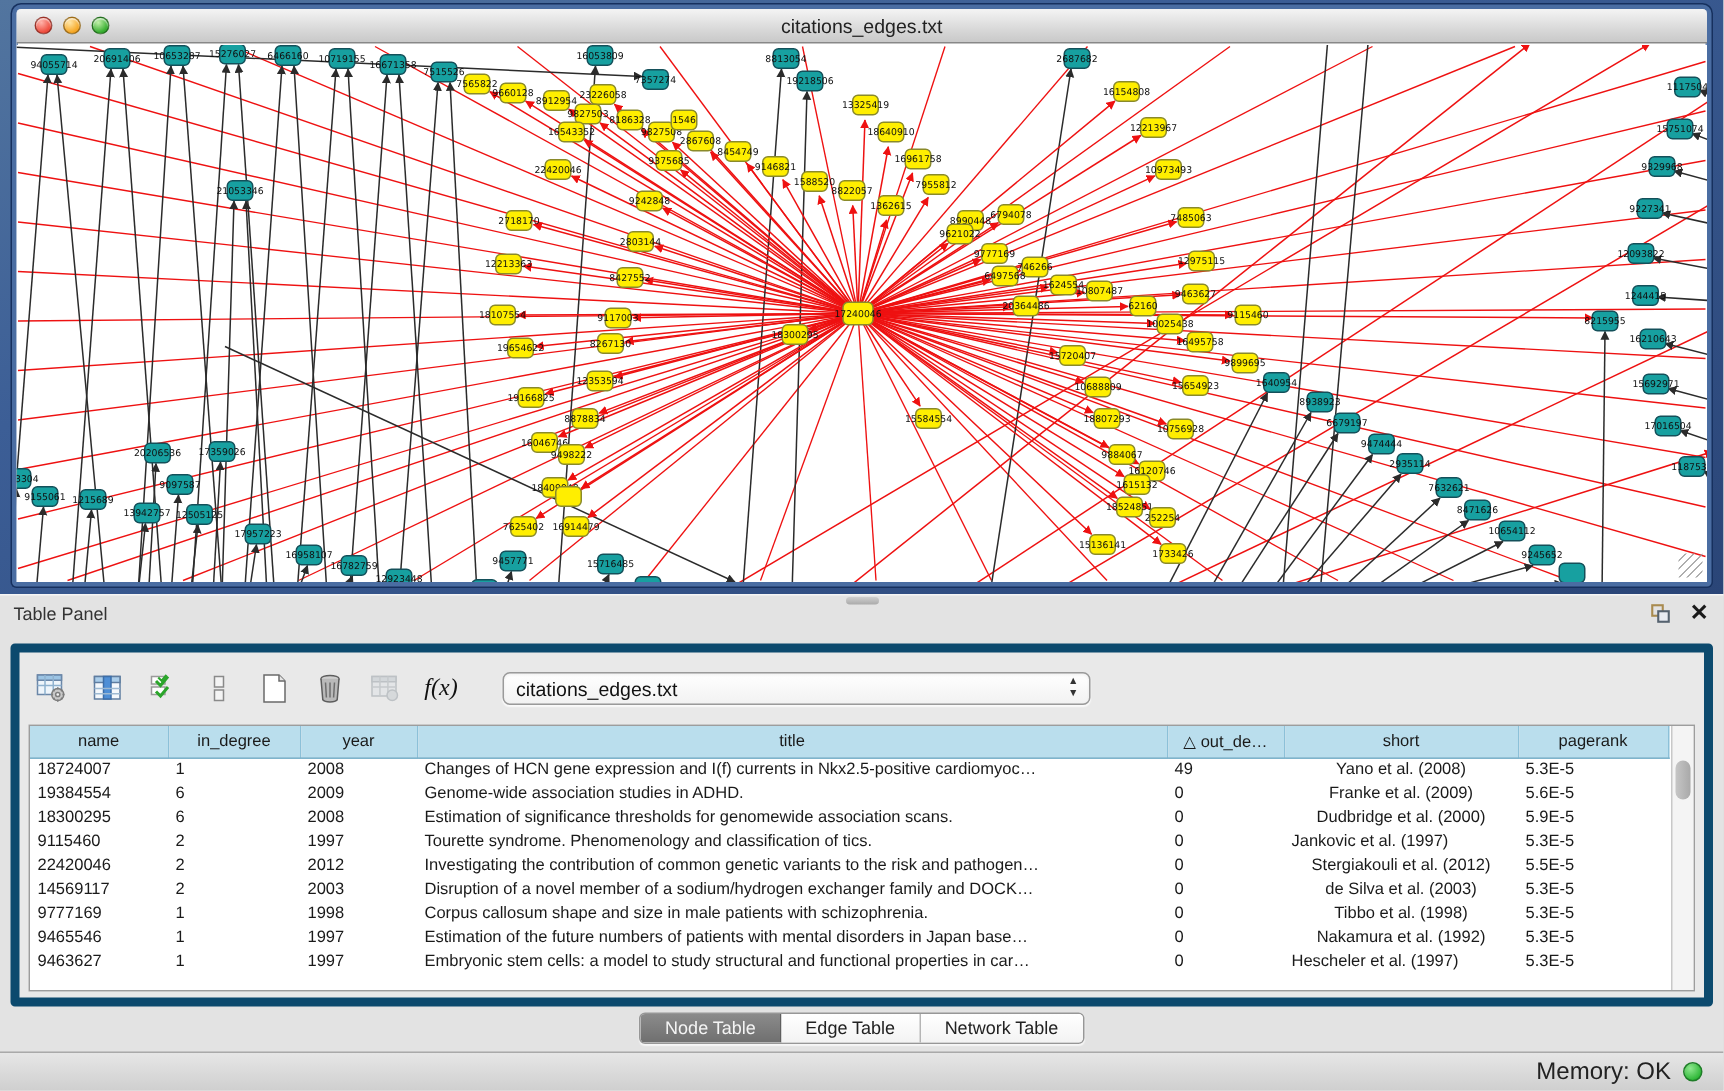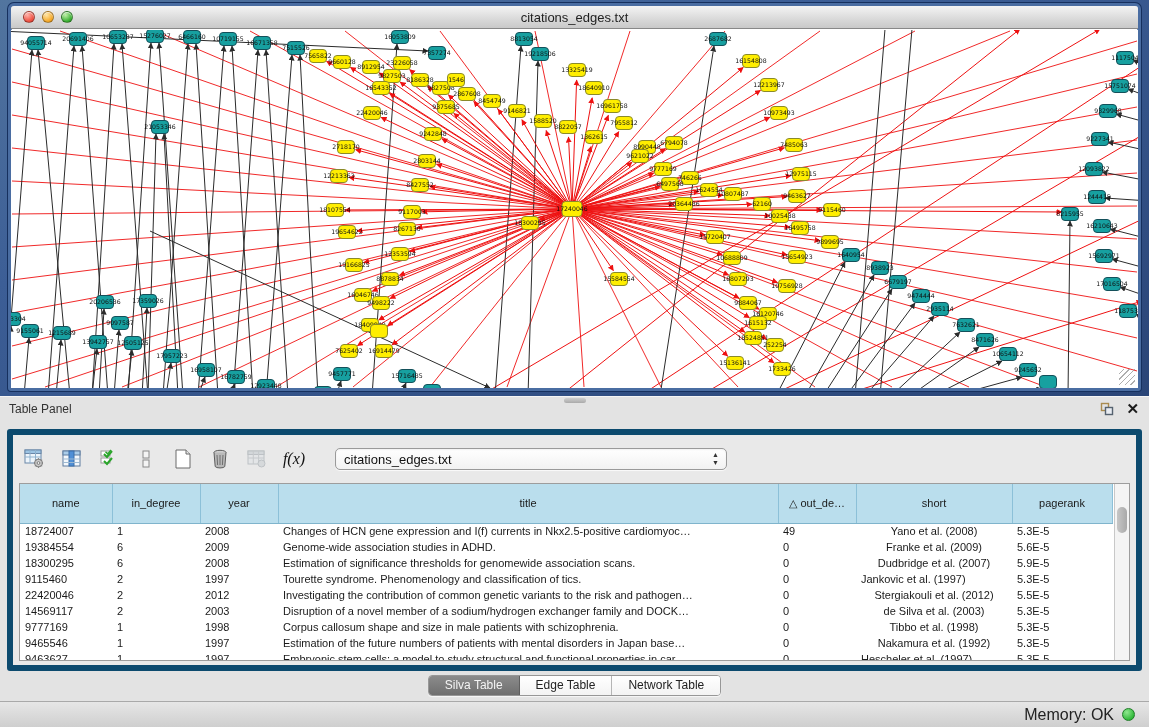--- a/index.html
+++ b/index.html
@@ -54,7 +54,7 @@
   .tbl-wrap { position:absolute; left:6px; top:48px; right:6px; bottom:4px;
     background:#fff; border:1px solid #9d9d9d; overflow:hidden; }
   table.grid { border-collapse:collapse; table-layout:fixed; width:1092px; font-size:11px; }
-  table.grid th { height:39px; background:#badeed; border-right:1px solid #8cc0d8;
+  table.grid th { height:21px; background:#badeed; border-right:1px solid #8cc0d8;
     border-bottom:1px solid #7fb4cc; font-weight:normal; color:#1a1a1a; font-size:11px;
     overflow:hidden; white-space:nowrap; }
   table.grid td { height:16px; padding:0 5px; color:#1a1a1a; overflow:hidden;

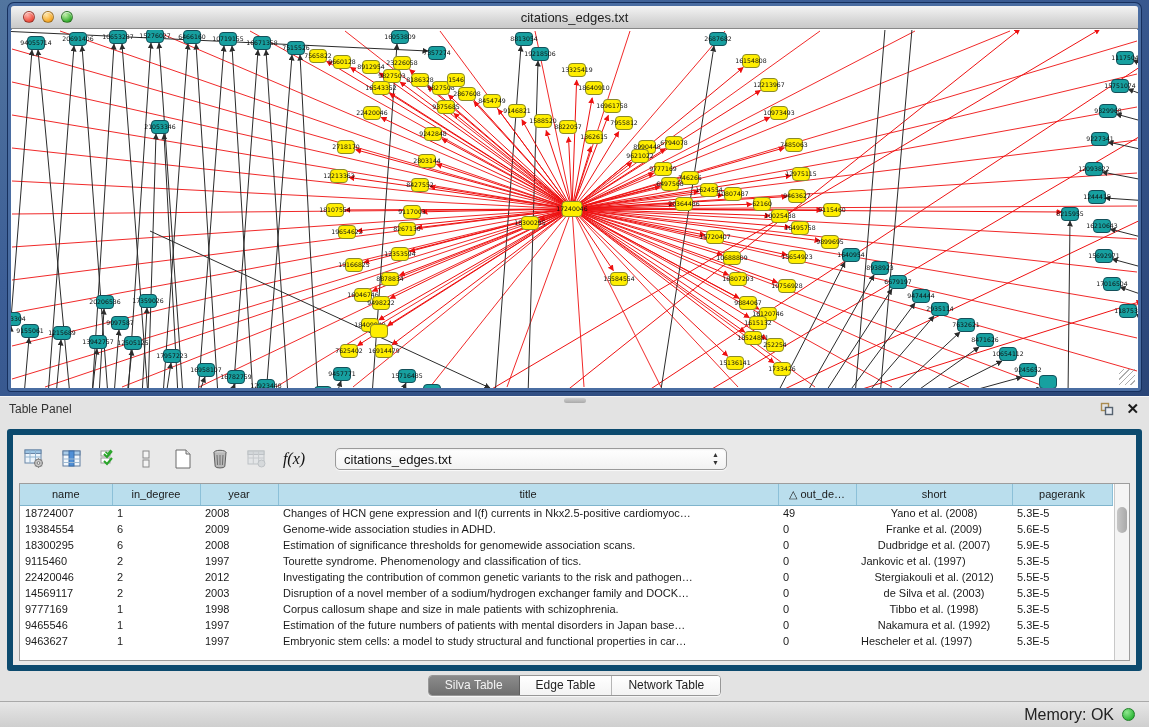--- a/index.html
+++ b/index.html
@@ -670,7 +670,7 @@
                 <td style="text-align: left;">2008</td>
                 <td style="text-align: left;">Estimation of significance thresholds for genomewide association scans.</td>
                 <td style="text-align: left;">0</td>
-                <td style="text-align: center;">Dudbridge et al. (2007)</td>
+                <td style="text-align: center;">Dudbridge et al. (2000)</td>
                 <td style="text-align: left;">5.9E-5</td>
               </tr>
               <tr>

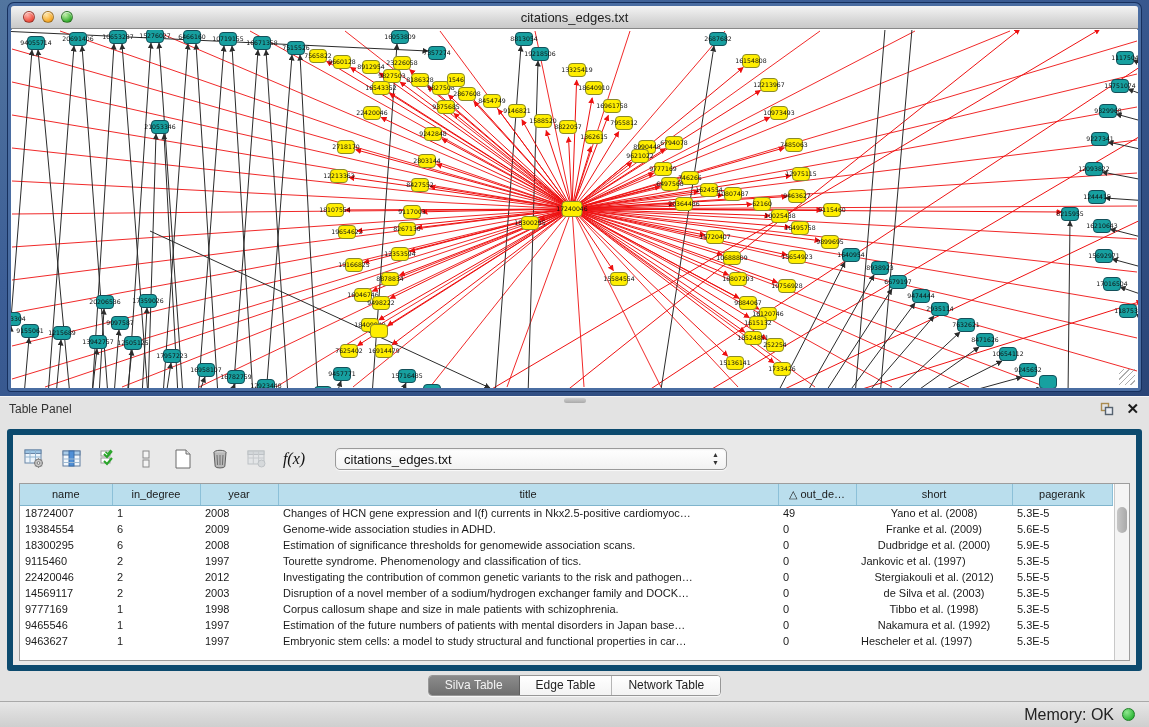--- a/index.html
+++ b/index.html
@@ -737,7 +737,7 @@
 
     <div class="tabbar">
       <div class="seg" id="tabseg">
-          <div class="tab sel">Silva Table</div>
+          <div class="tab sel">Node Table</div>
           <div class="tab">Edge Table</div>
           <div class="tab">Network Table</div>
         </div>

